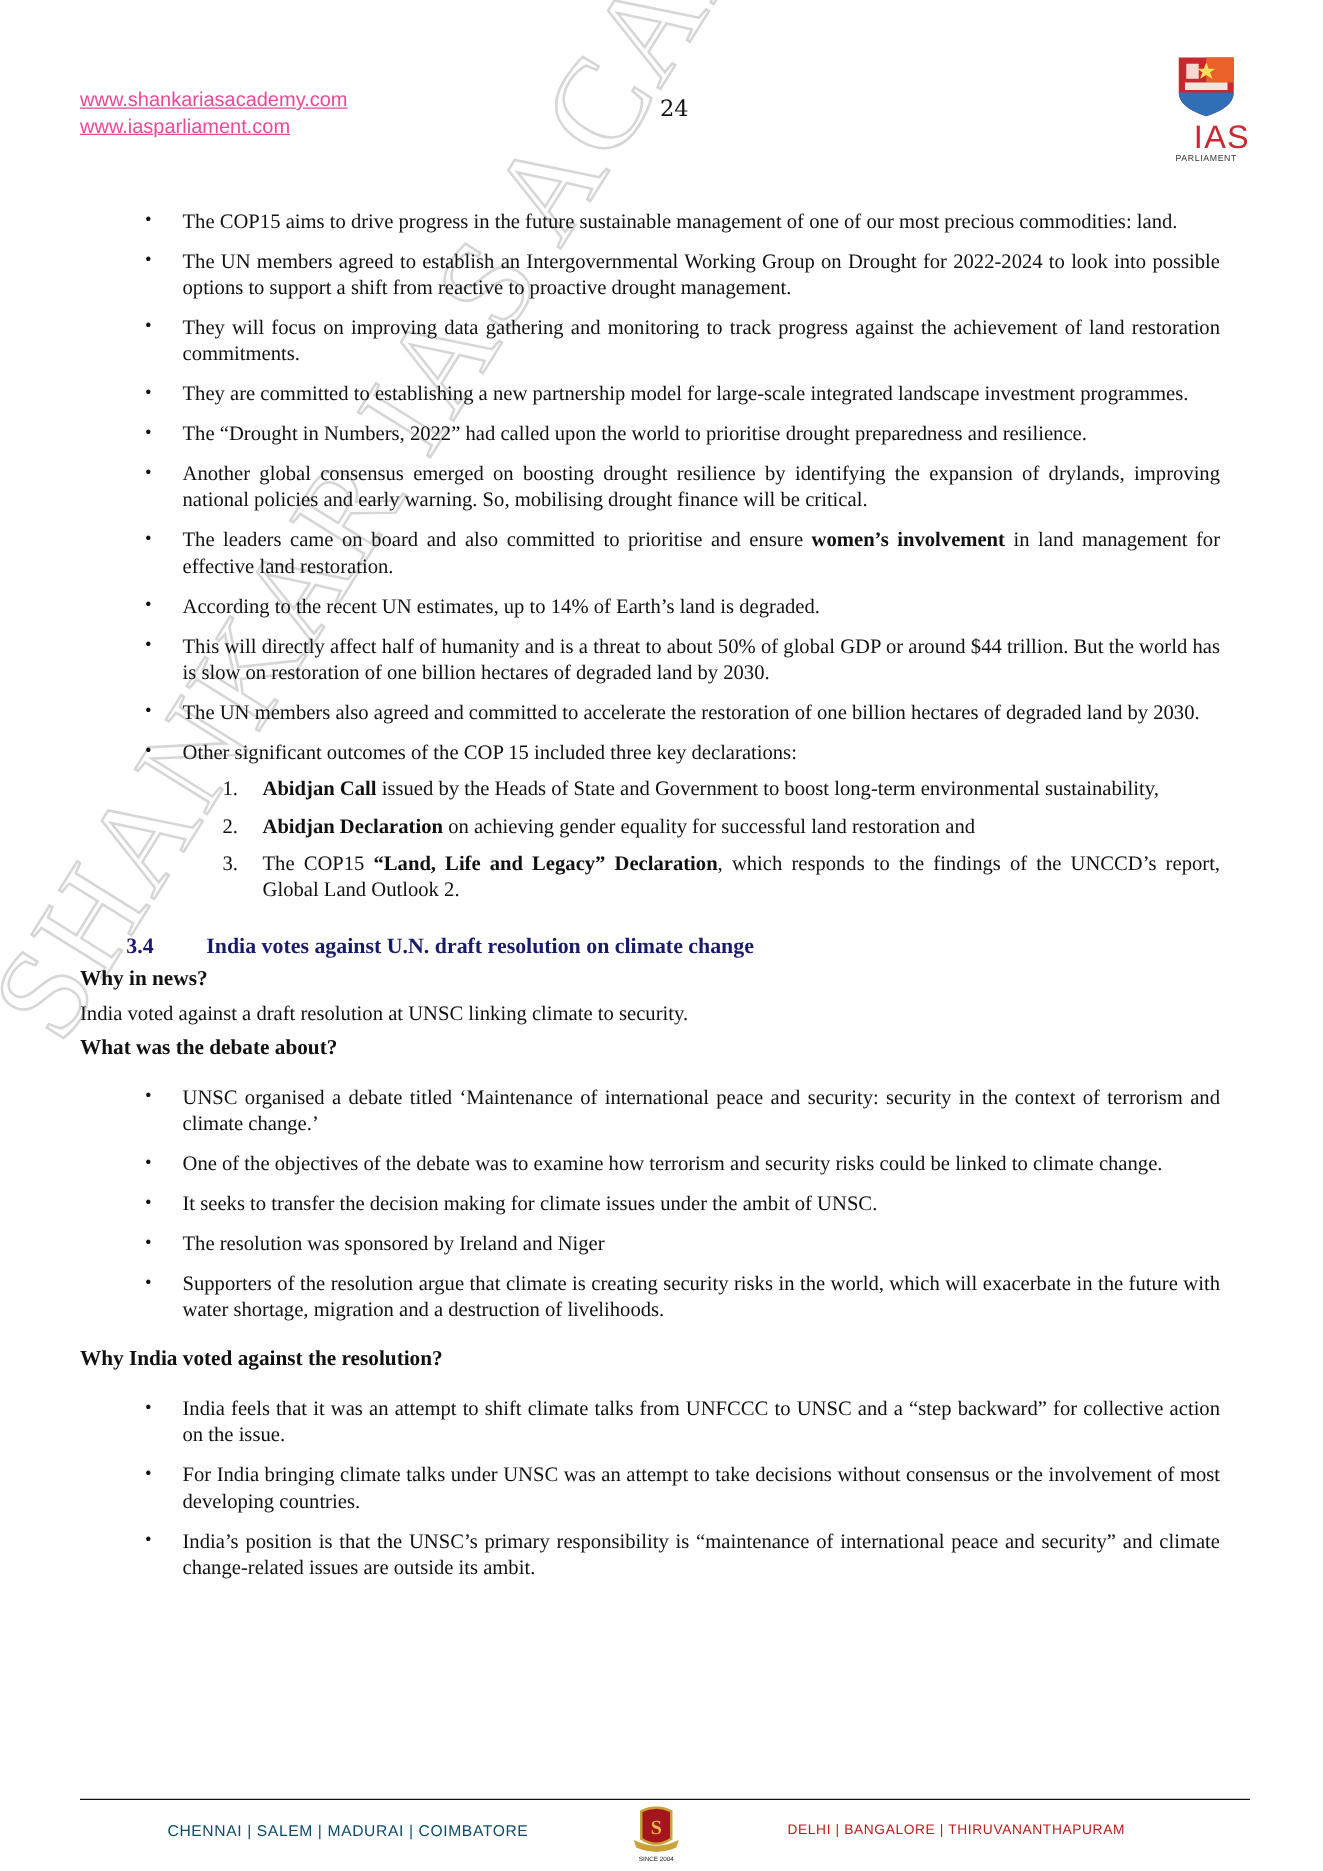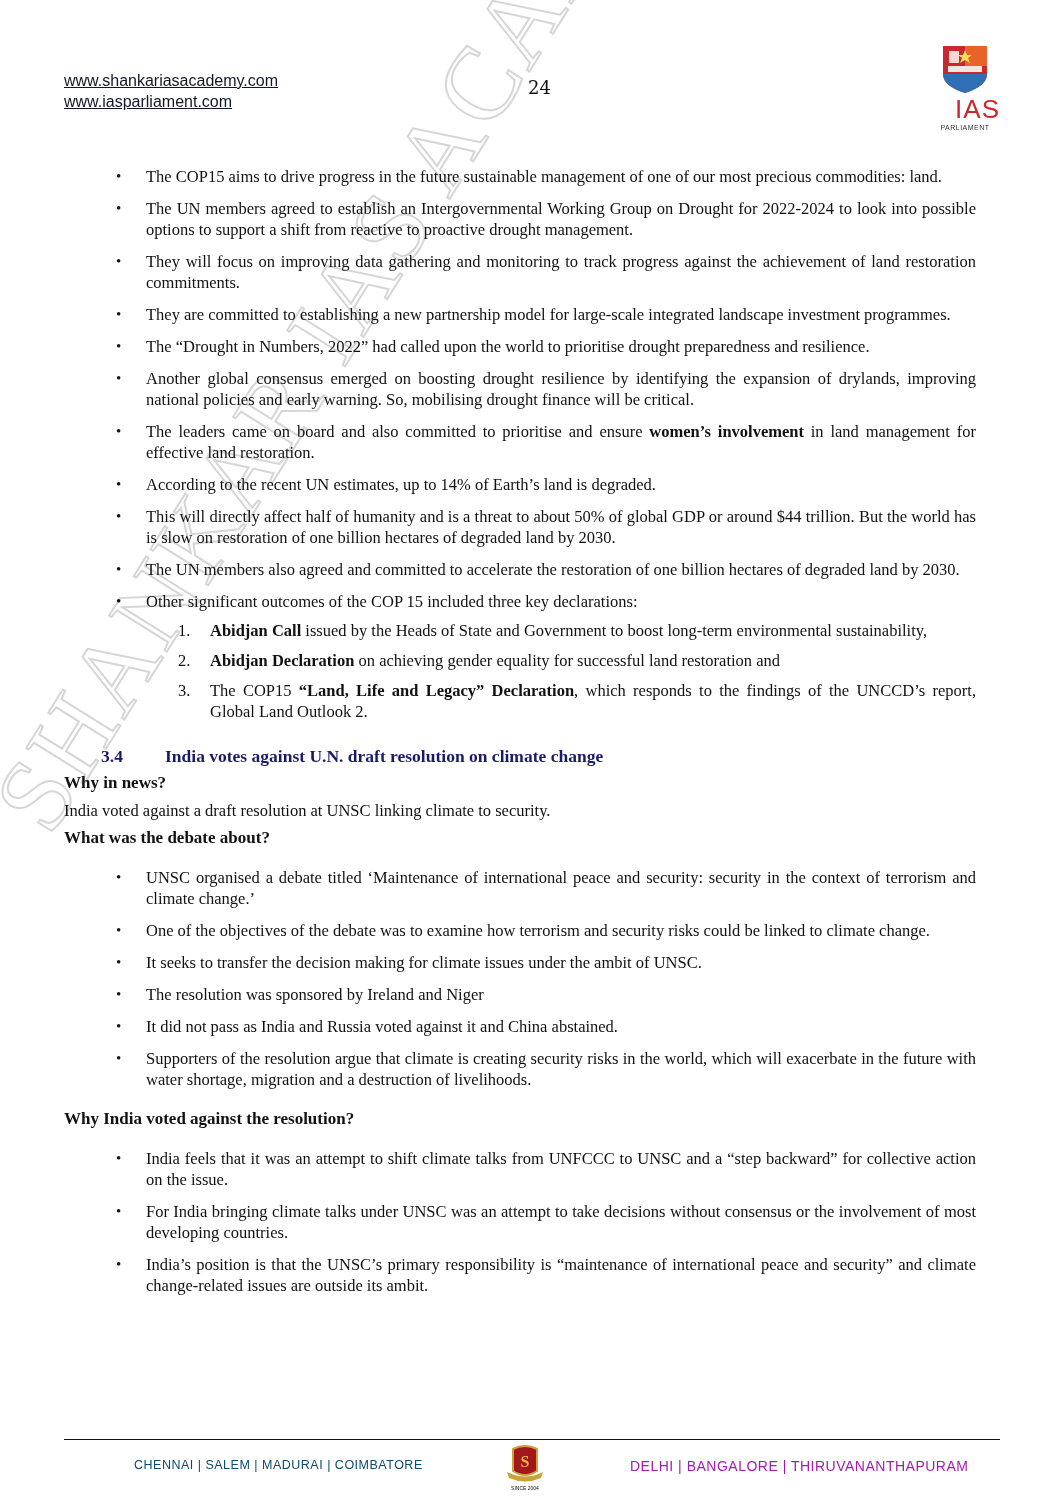--- a/index.html
+++ b/index.html
@@ -17,7 +17,7 @@
   }
 
   .hdr-links { position: absolute; left: 64px; top: 70px; font-size: 16px; line-height: 21px; }
-  .hdr-links a { color: #0f172a; text-decoration: underline; display: block; }
+  .hdr-links a { color: #ec4899; text-decoration: underline; display: block; }
   .page-num { position: absolute; left: 528px; top: 77px; font-size: 18px; }
 
   .logo { position: absolute; left: 930px; top: 44px; width: 70px; height: 92px; }

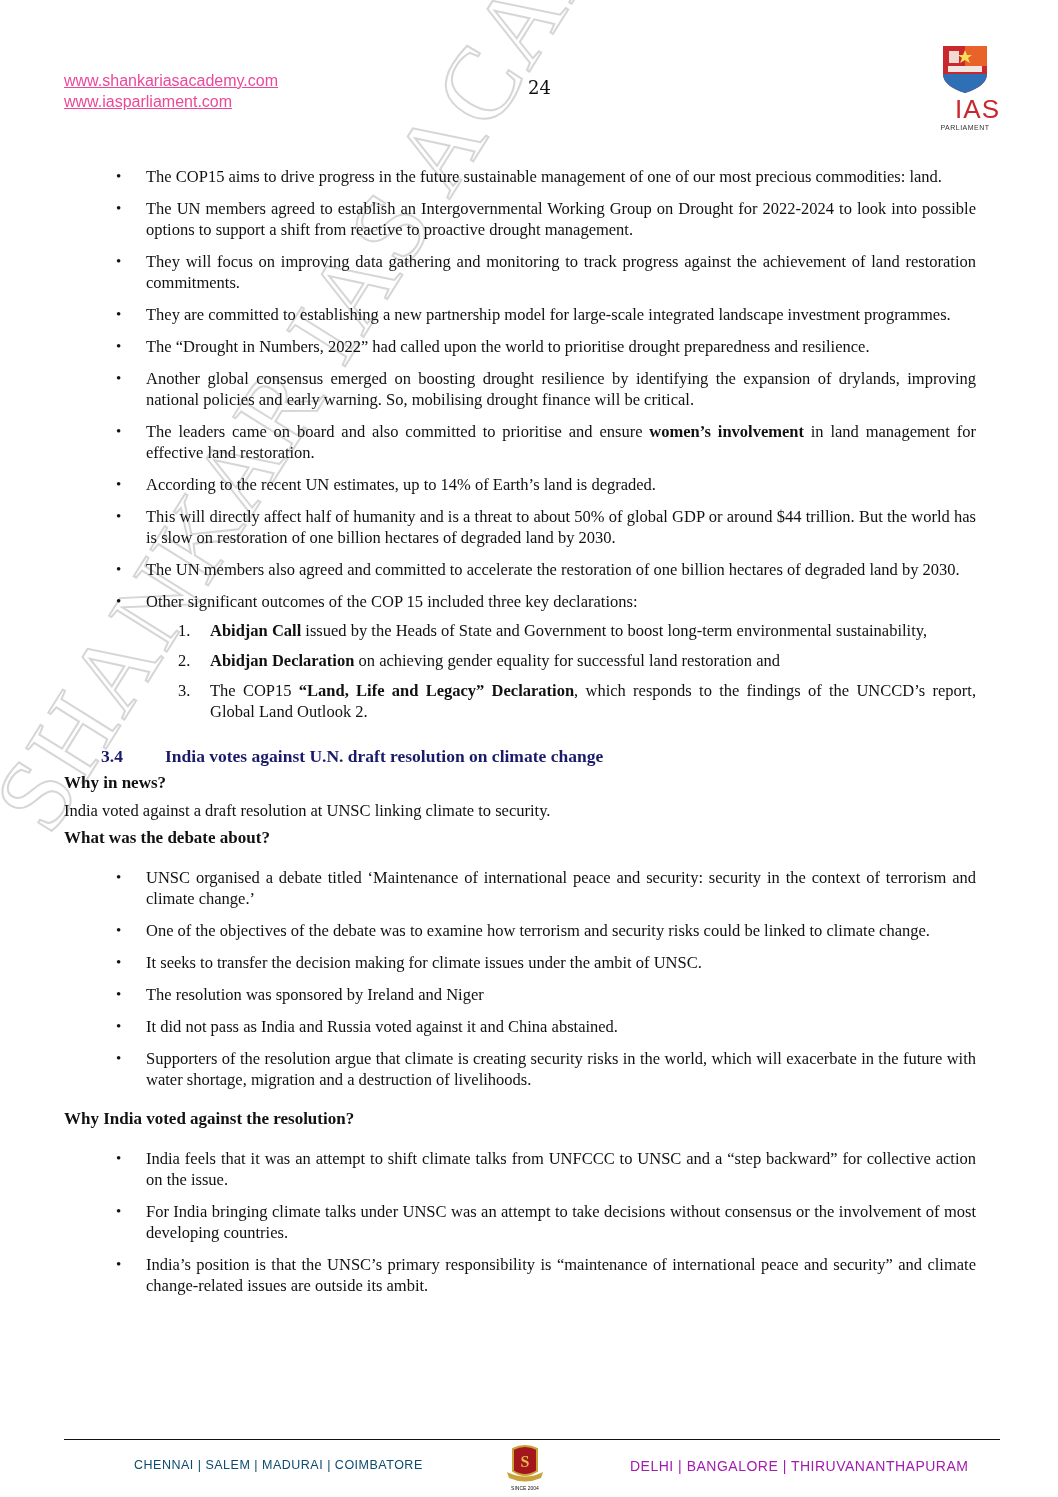--- a/index.html
+++ b/index.html
@@ -109,7 +109,6 @@
       <li>One of the objectives of the debate was to examine how terrorism and security risks could be linked to climate change.</li>
       <li>It seeks to transfer the decision making for climate issues under the ambit of UNSC.</li>
       <li>The resolution was sponsored by Ireland and Niger</li>
-      <li>It did not pass as India and Russia voted against it and China abstained.</li>
       <li>Supporters of the resolution argue that climate is creating security risks in the world, which will exacerbate in the future with water shortage, migration and a destruction of livelihoods.</li>
     </ul>
 

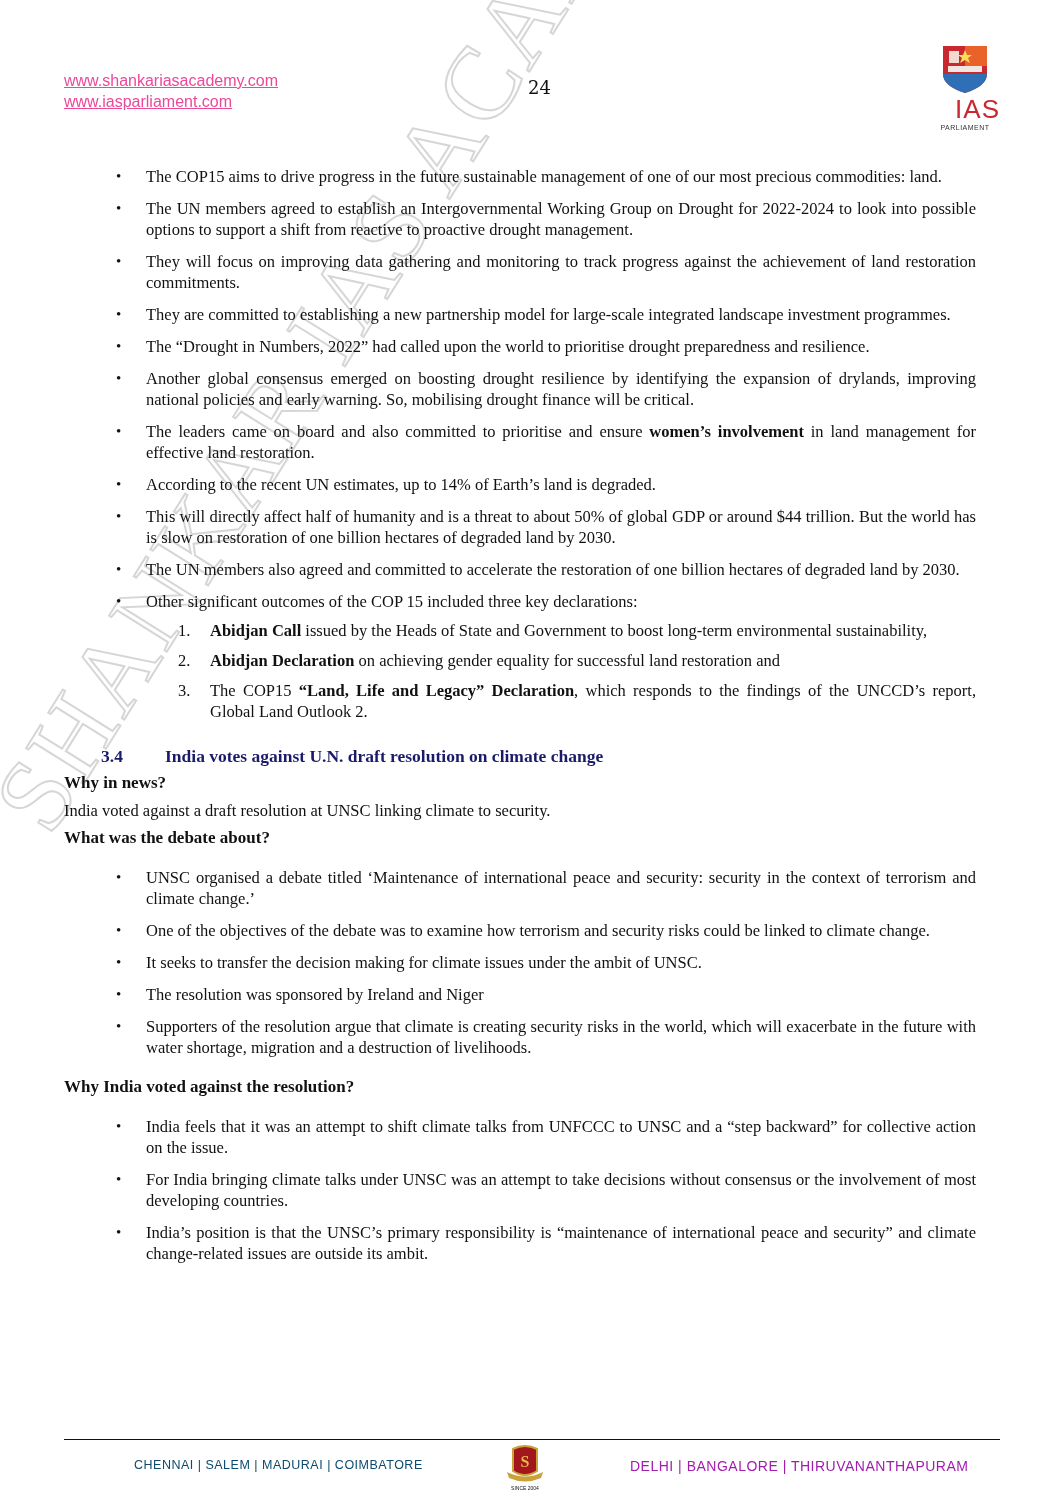--- a/index.html
+++ b/index.html
@@ -44,7 +44,7 @@
 
   .footer-rule { position: absolute; left: 64px; top: 1439px; width: 936px; height: 1px; background: #111; }
   .footer-left { position: absolute; left: 134px; top: 1458px; font-family: "Liberation Sans", sans-serif; font-size: 12.5px; letter-spacing: 0.5px; color: #0c4a6e; }
-  .footer-right { position: absolute; left: 630px; top: 1458px; font-family: "Liberation Sans", sans-serif; font-size: 14px; letter-spacing: 0.5px; color: #a21caf; }
+  .footer-right { position: absolute; left: 630px; top: 1458px; font-family: "Liberation Sans", sans-serif; font-size: 11px; letter-spacing: 0.5px; color: #b91c1c; }
   .footer-logo { position: absolute; left: 503px; top: 1445px; width: 44px; height: 48px; }
   .footer-logo .since { position: absolute; left: 0; top: 40px; width: 44px; text-align: center; font-size: 5px; font-family: "Liberation Sans", sans-serif; }
 </style>

